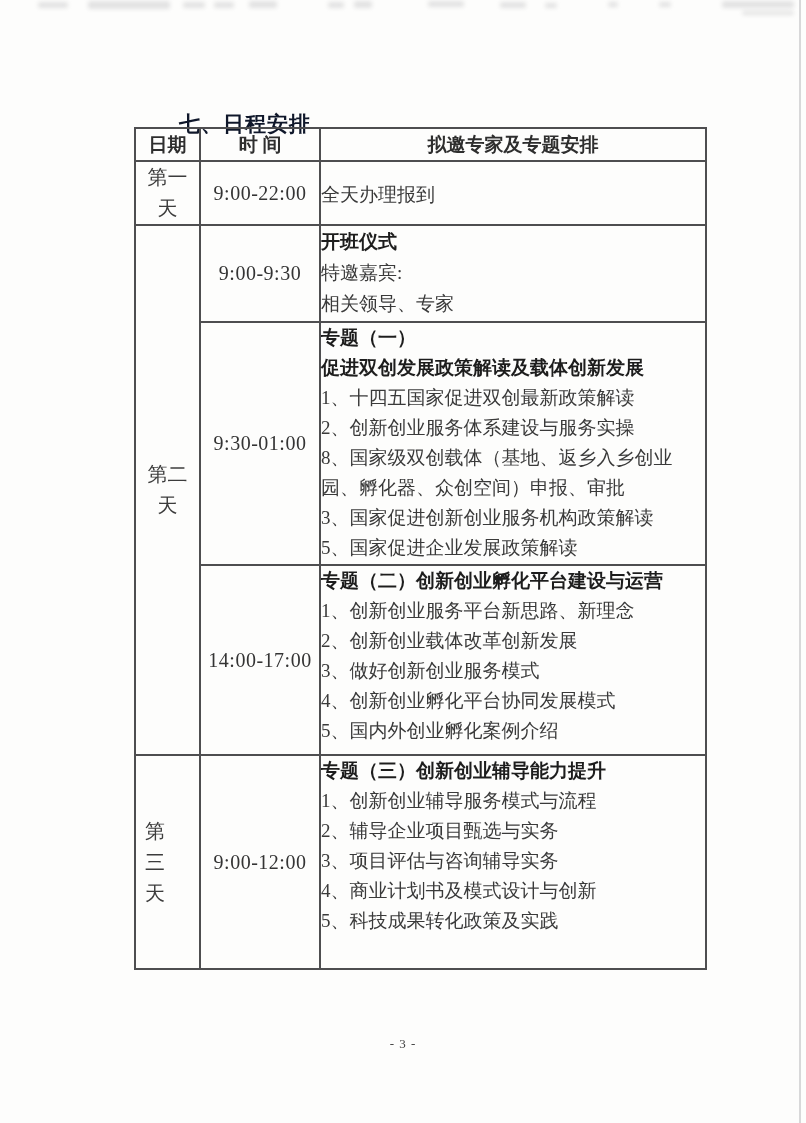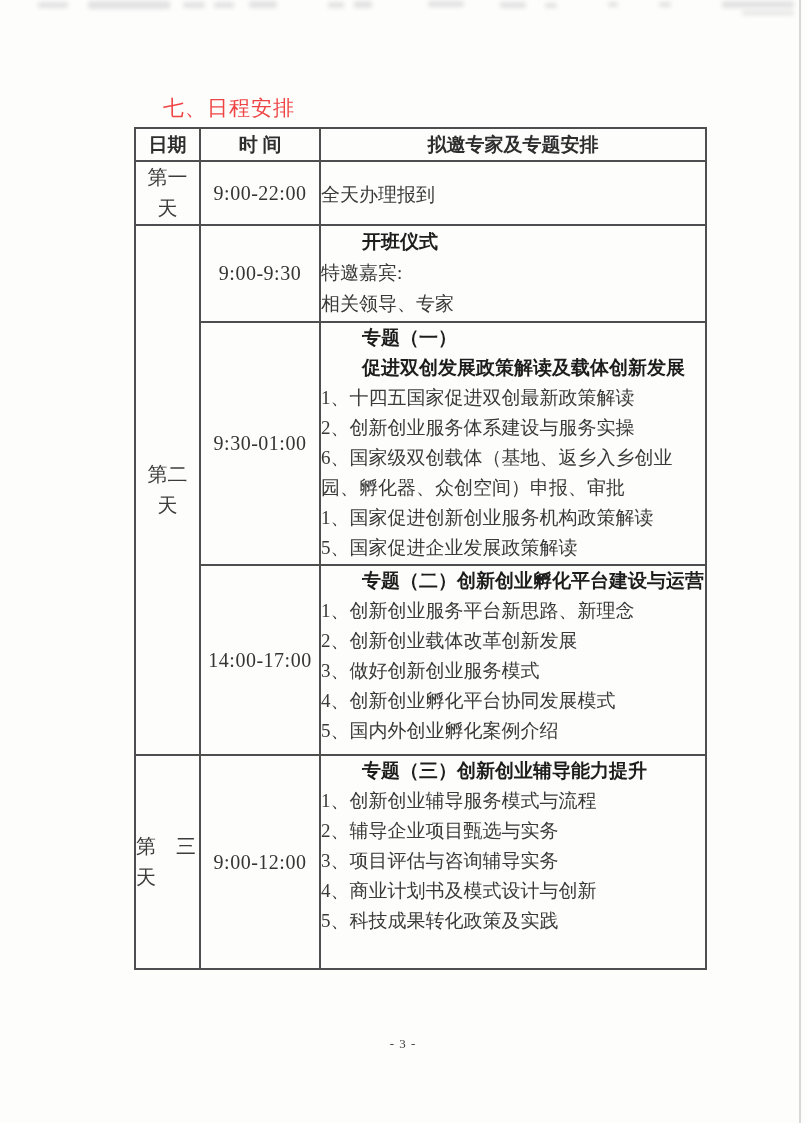--- a/index.html
+++ b/index.html
@@ -32,10 +32,10 @@
   .doc-title {
     position:absolute;
     left:163px; top:94px;
-    margin:0;
+    margin:16px;
     font-size:21px;
-    font-weight:400;
-    color:#ef4444;
+    font-weight:700;
+    color:#0f172a;
     letter-spacing:1px;
     font-family:"Liberation Serif","DejaVu Serif",serif;
   }

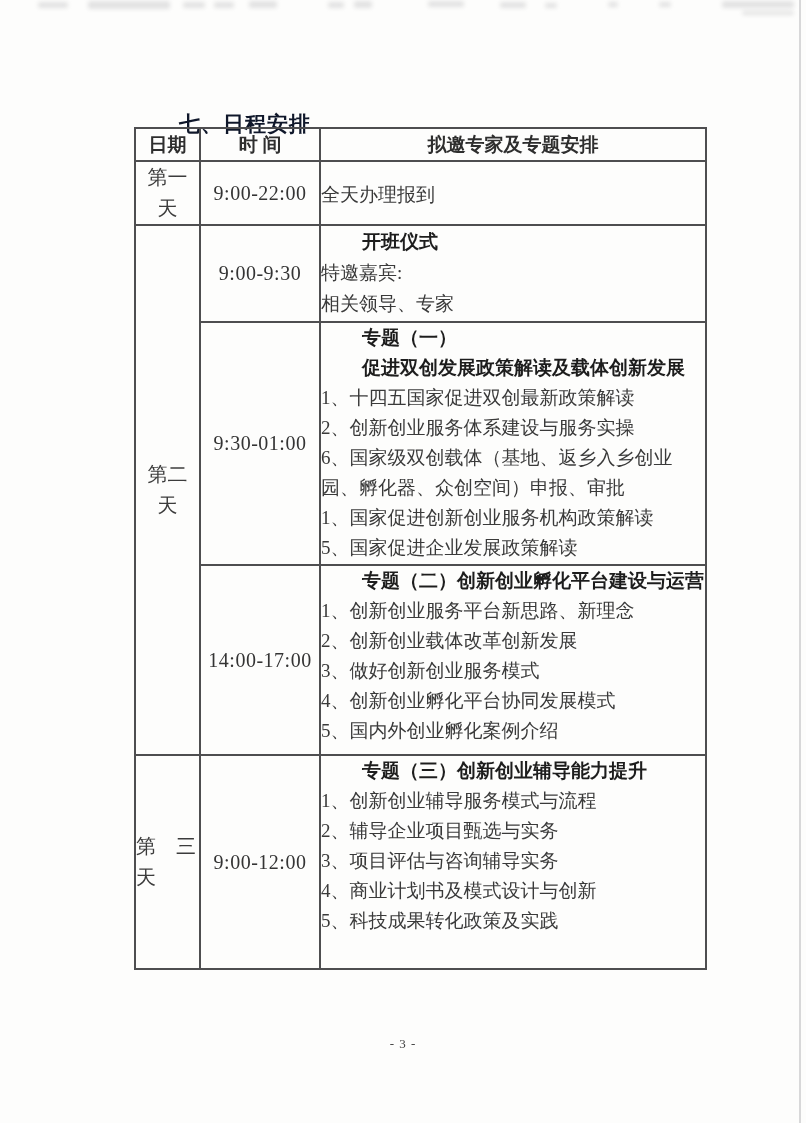--- a/index.html
+++ b/index.html
@@ -97,7 +97,6 @@
   .ln.b {
     font-weight:700;
     color:#1d1d1d;
-    padding-left:41px;
   }
 
   .page-footer {

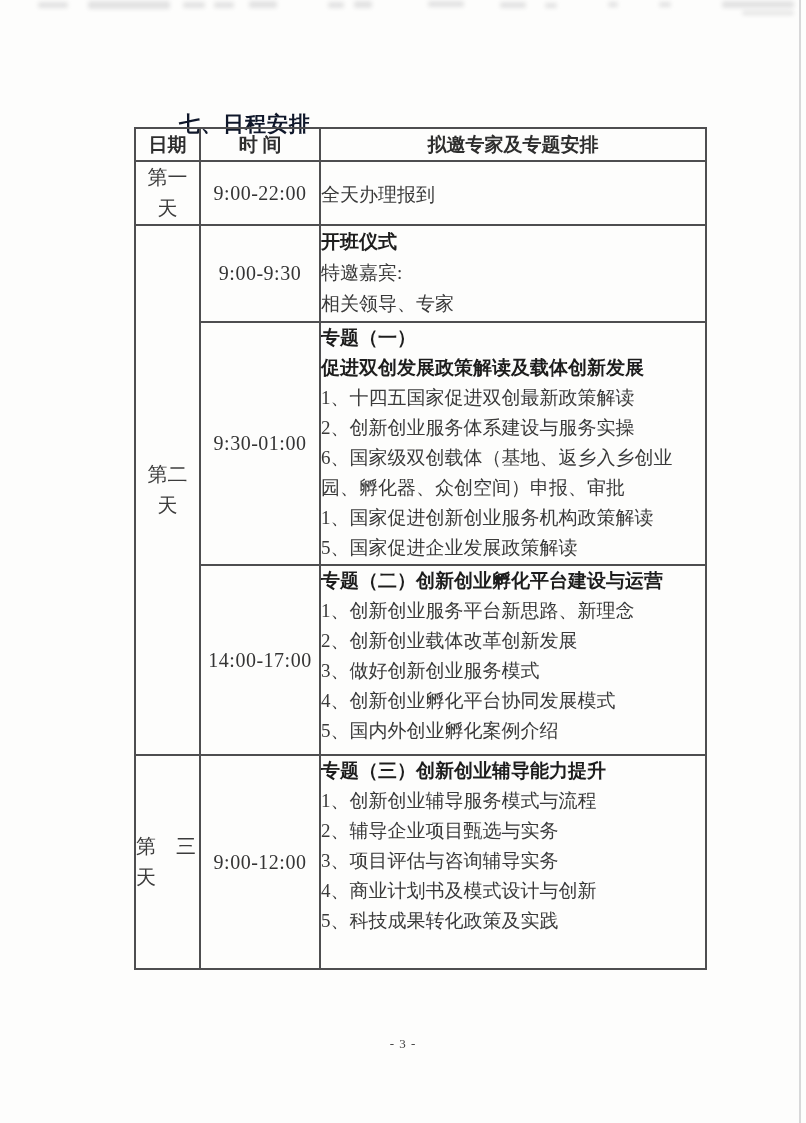--- a/index.html
+++ b/index.html
@@ -179,7 +179,7 @@
           <div class="ln b">促进双创发展政策解读及载体创新发展</div>
           <div class="ln">1、十四五国家促进双创最新政策解读</div>
           <div class="ln">2、创新创业服务体系建设与服务实操</div>
-          <div class="ln">6、国家级双创载体（基地、返乡入乡创业园、孵化器、众创空间）申报、审批</div>
+          <div class="ln">8、国家级双创载体（基地、返乡入乡创业园、孵化器、众创空间）申报、审批</div>
           <div class="ln">1、国家促进创新创业服务机构政策解读</div>
           <div class="ln">5、国家促进企业发展政策解读</div>
         </td>

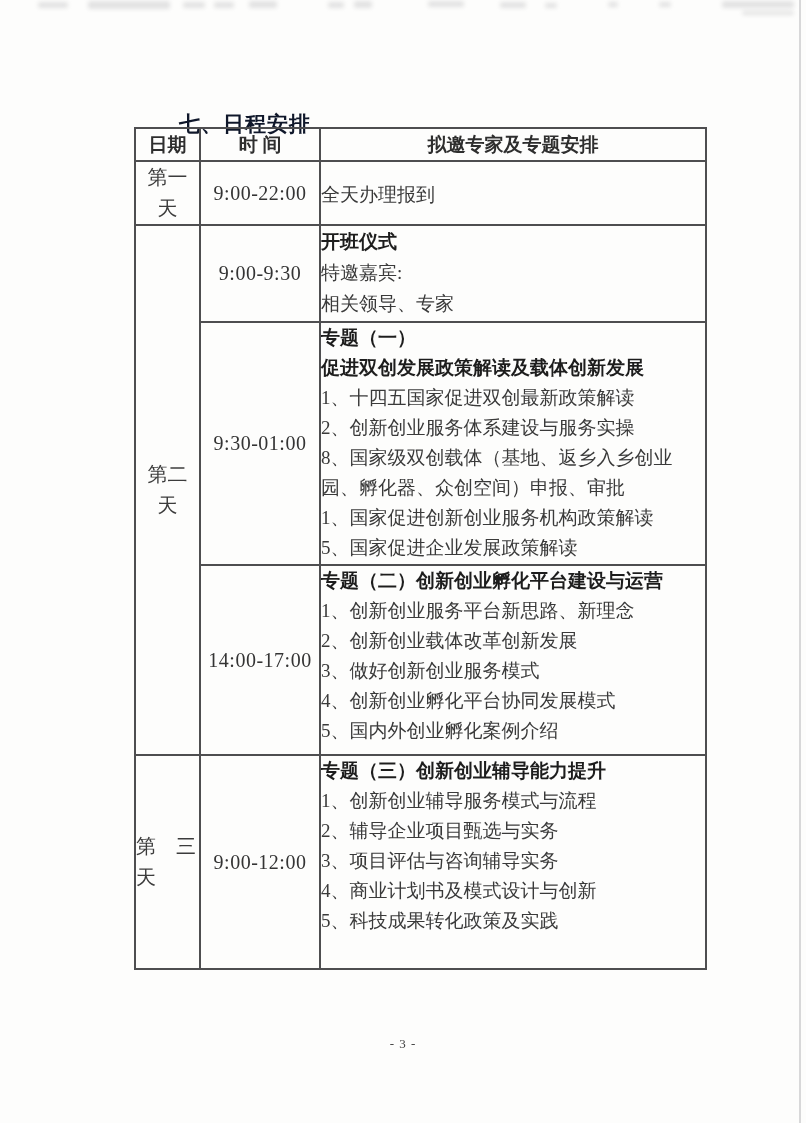--- a/index.html
+++ b/index.html
@@ -180,7 +180,7 @@
           <div class="ln">1、十四五国家促进双创最新政策解读</div>
           <div class="ln">2、创新创业服务体系建设与服务实操</div>
           <div class="ln">8、国家级双创载体（基地、返乡入乡创业园、孵化器、众创空间）申报、审批</div>
-          <div class="ln">1、国家促进创新创业服务机构政策解读</div>
+          <div class="ln">3、国家促进创新创业服务机构政策解读</div>
           <div class="ln">5、国家促进企业发展政策解读</div>
         </td>
       </tr>

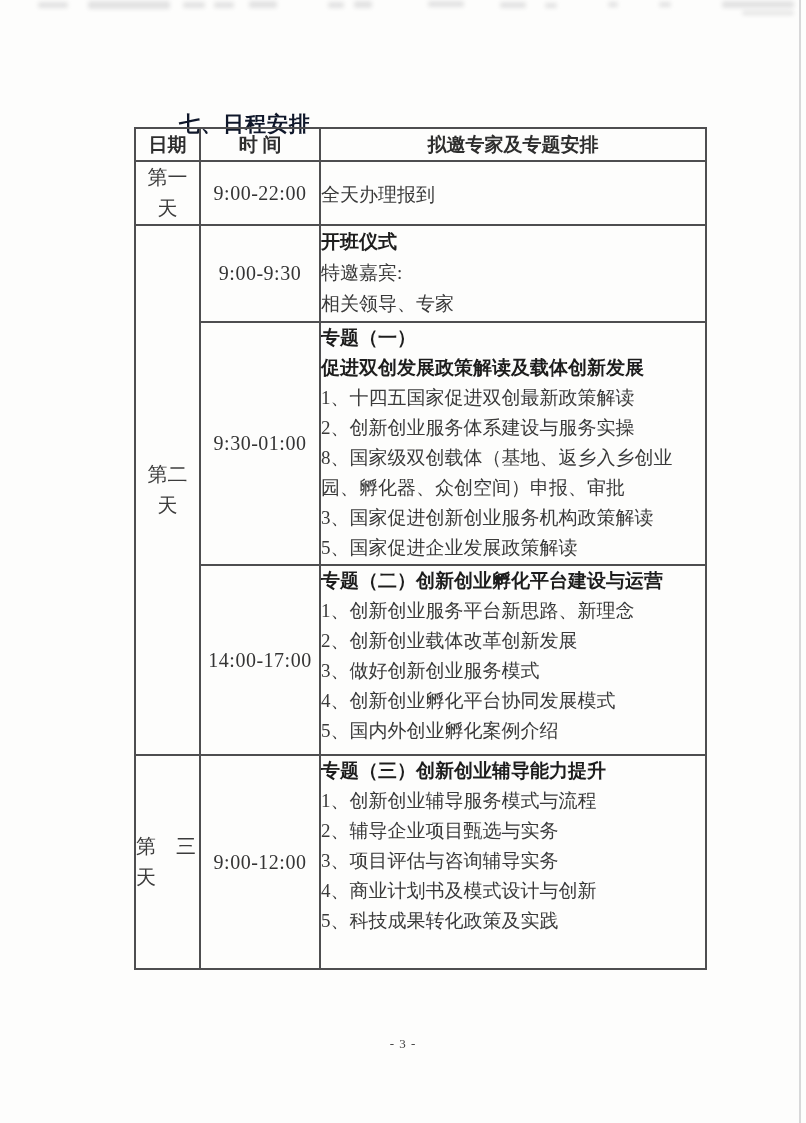--- a/index.html
+++ b/index.html
@@ -74,7 +74,7 @@
     color:#3c3c3c;
   }
   td.day-cell .dl { line-height:31px; }
-  td.day-cell.left-align { text-align:left; }
+  td.day-cell.left-align { text-align:left; padding-left:9px; }
 
   td.time-cell {
     text-align:center;

